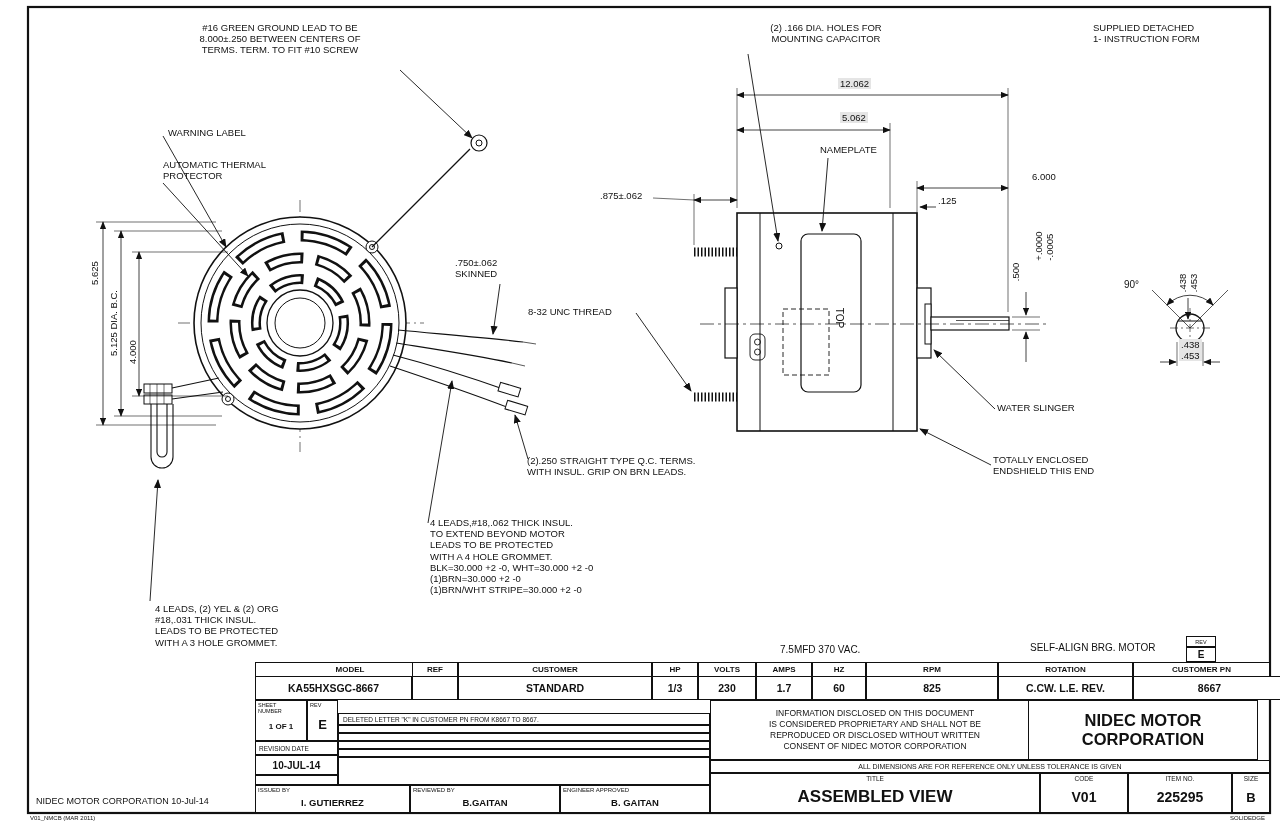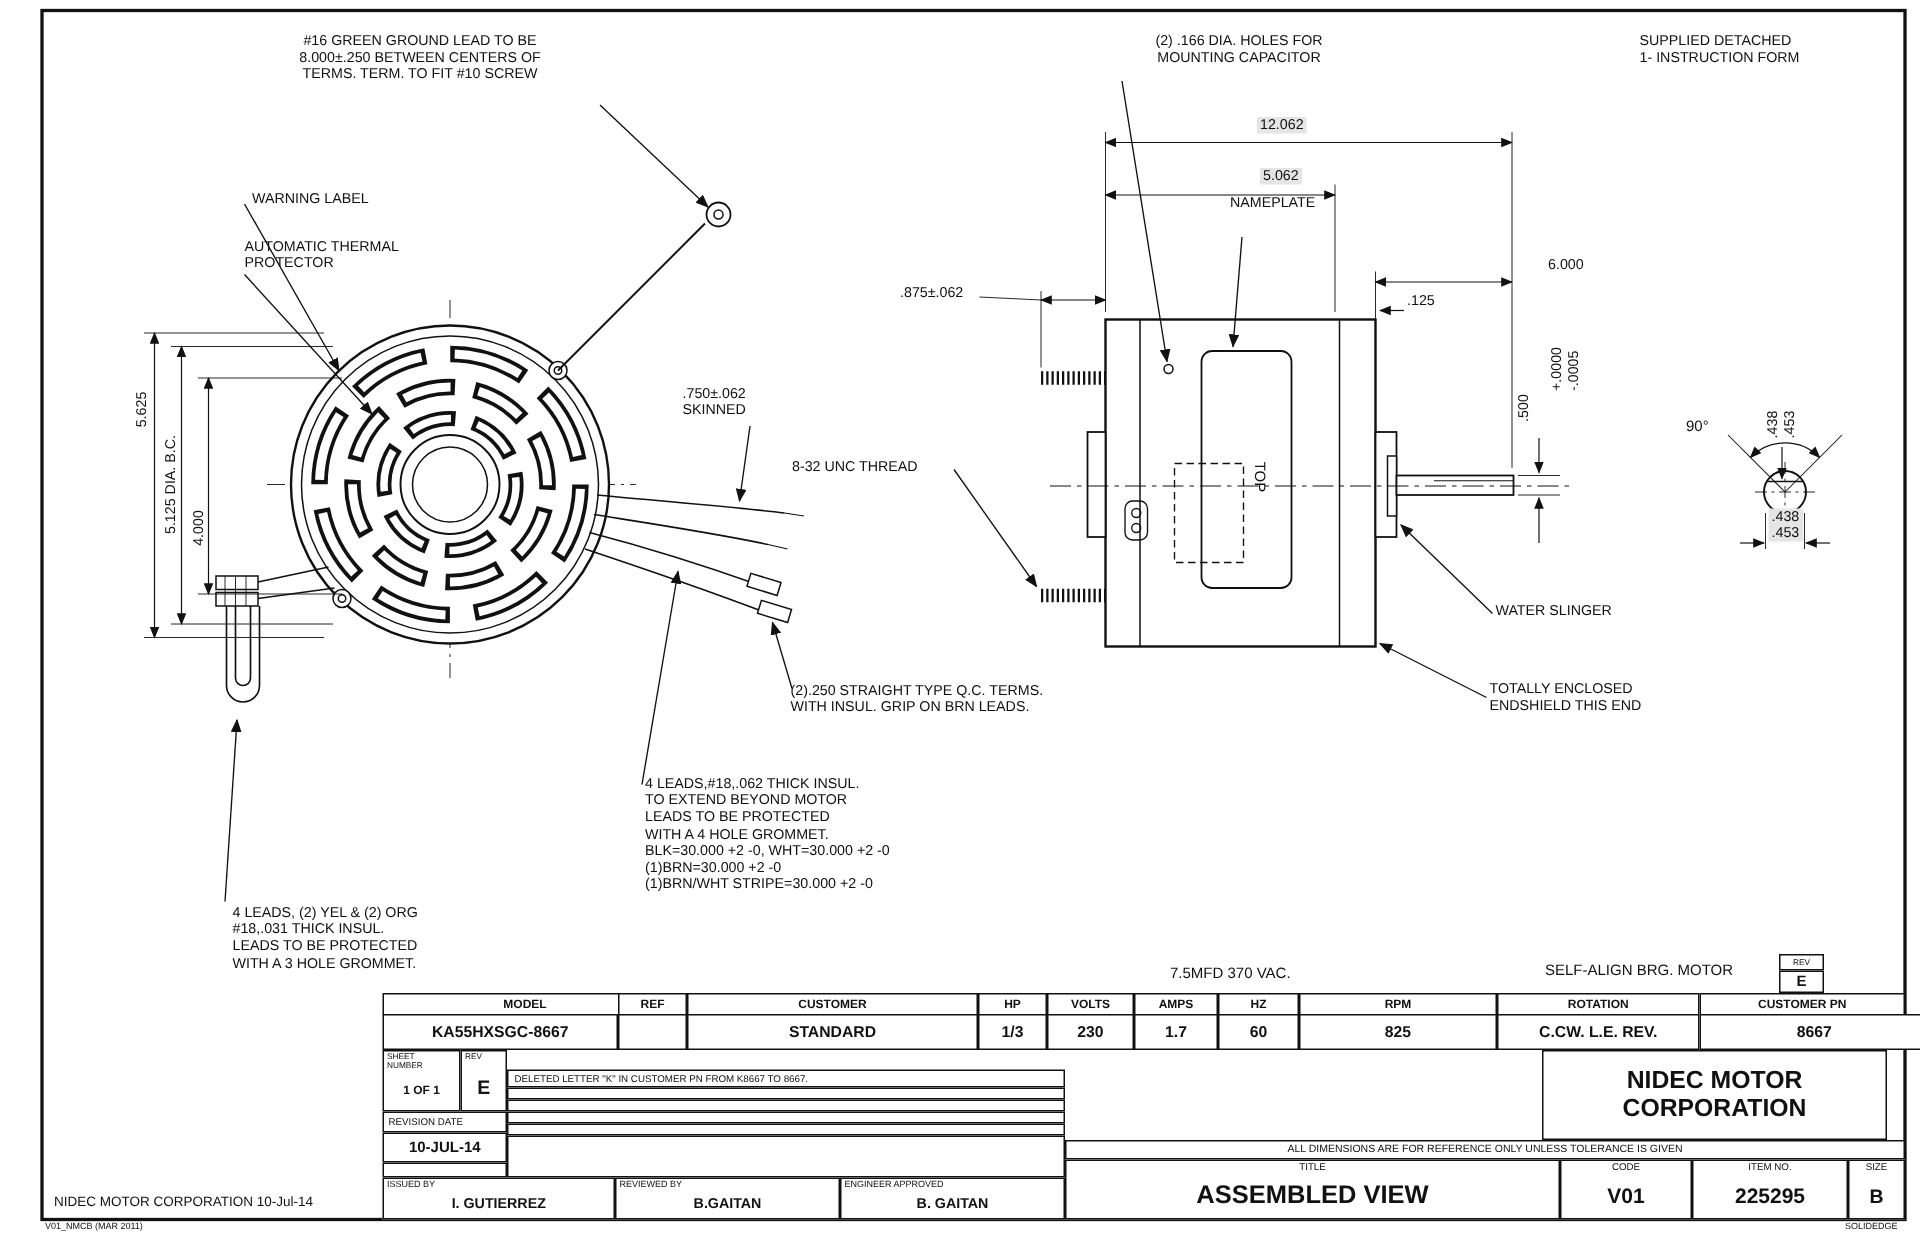--- a/index.html
+++ b/index.html
@@ -190,7 +190,7 @@
 MOUNTING CAPACITOR</div>
 <div class="t" style="left:1093px;top:22px">SUPPLIED DETACHED
 1- INSTRUCTION FORM</div>
-<div class="t" style="left:820px;top:130px">NAMEPLATE</div>
+<div class="t" style="left:820px;top:144px">NAMEPLATE</div>
 <div class="t" style="left:997px;top:402px">WATER SLINGER</div>
 <div class="t" style="left:993px;top:454px">TOTALLY ENCLOSED
 ENDSHIELD THIS END</div>

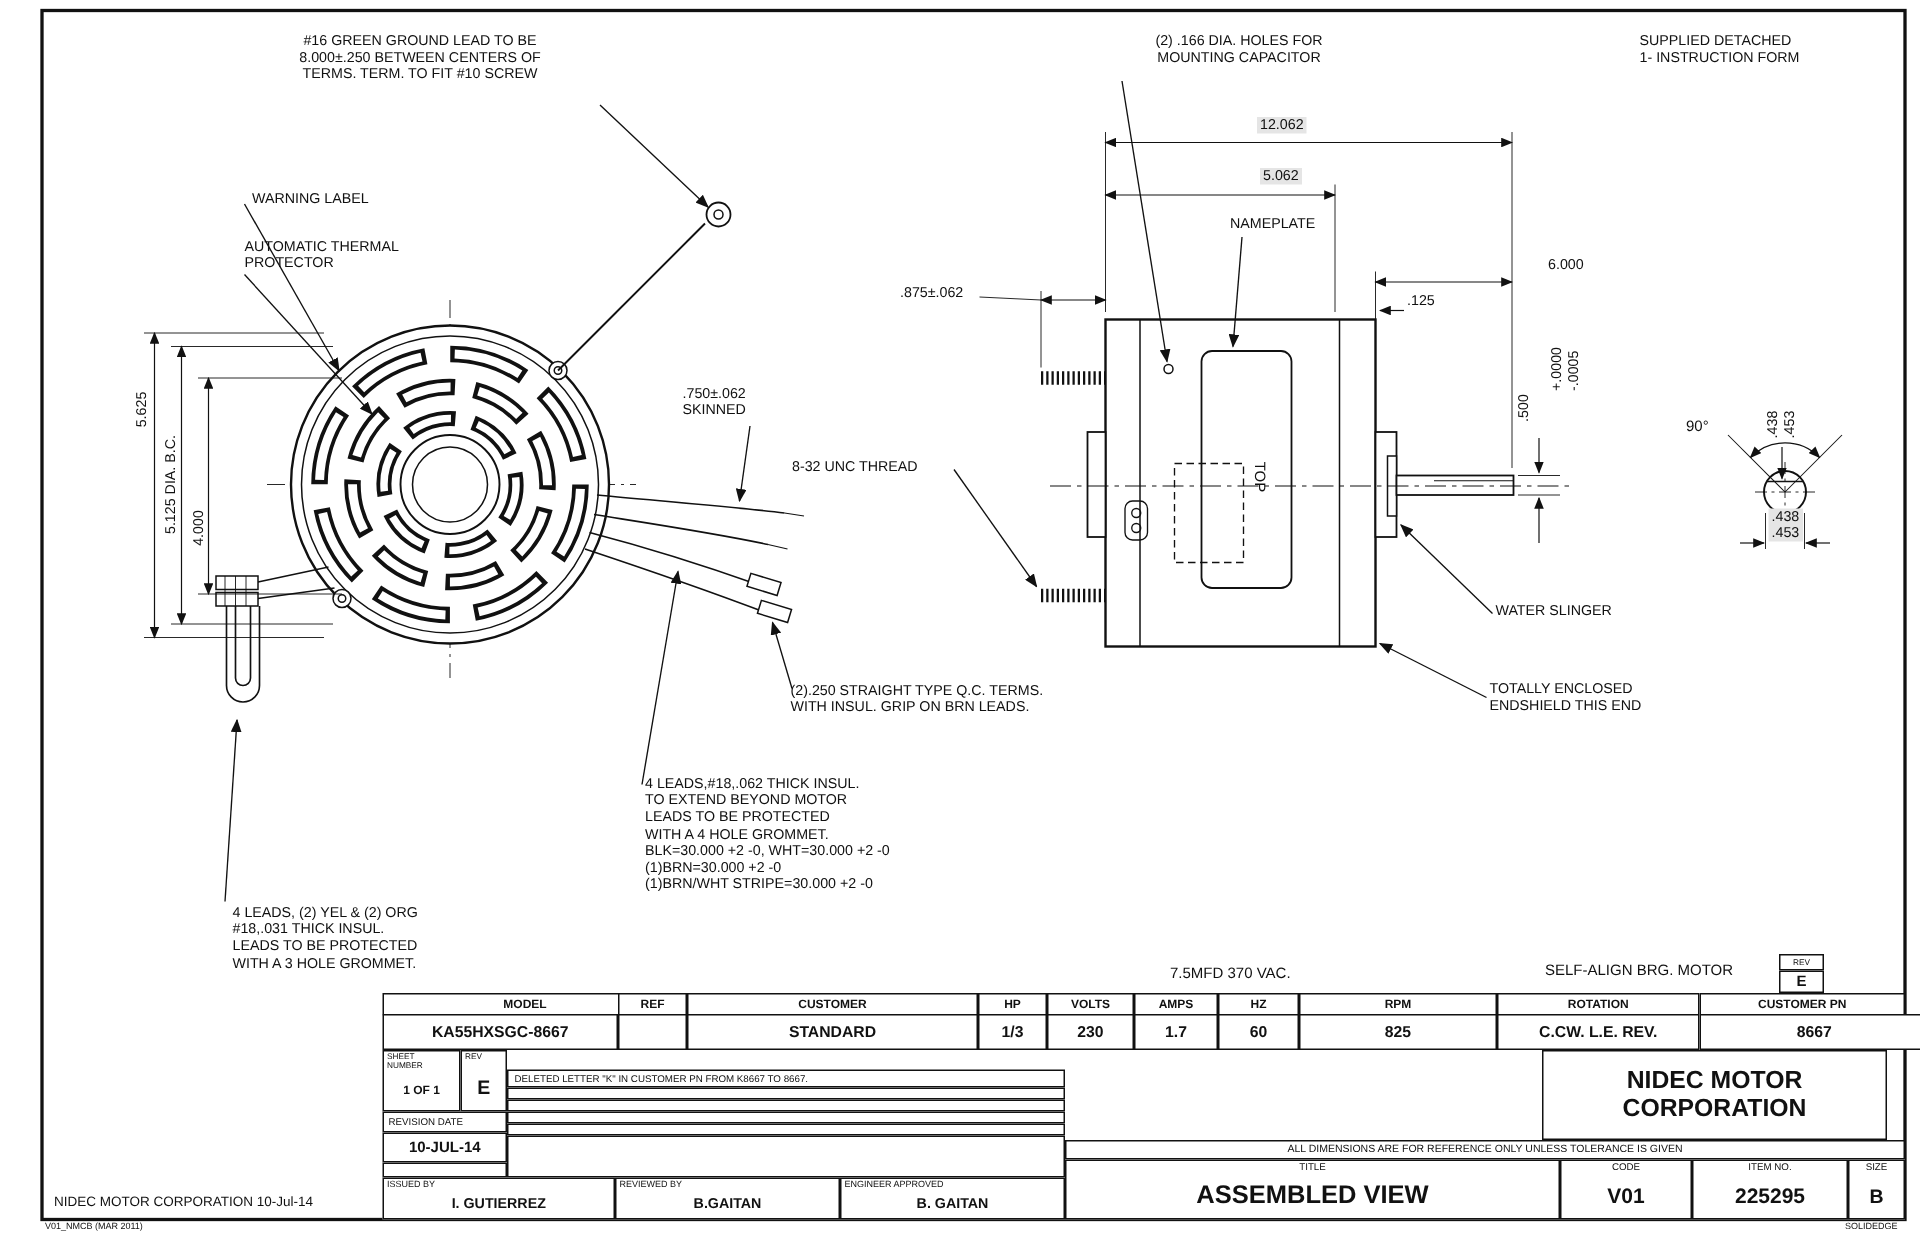--- a/index.html
+++ b/index.html
@@ -272,6 +272,10 @@
   <span style="padding-top:6px;font-size:9.5px;font-weight:700">B. GAITAN</span>
 </div>
 
+<div class="cell" style="left:710px;top:700px;width:330px;height:60px;font-size:8.5px;line-height:1.3">INFORMATION DISCLOSED ON THIS DOCUMENT
+IS CONSIDERED PROPRIETARY AND SHALL NOT BE
+REPRODUCED OR DISCLOSED WITHOUT WRITTEN
+CONSENT OF NIDEC MOTOR CORPORATION</div>
 <div class="cell" style="left:1028px;top:700px;width:230px;height:60px;font-size:16.5px;font-weight:700;line-height:1.15">NIDEC MOTOR
 CORPORATION</div>
 <div class="cell" style="left:710px;top:760px;width:560px;height:13px;font-size:7px">ALL DIMENSIONS ARE FOR REFERENCE ONLY UNLESS TOLERANCE IS GIVEN</div>

